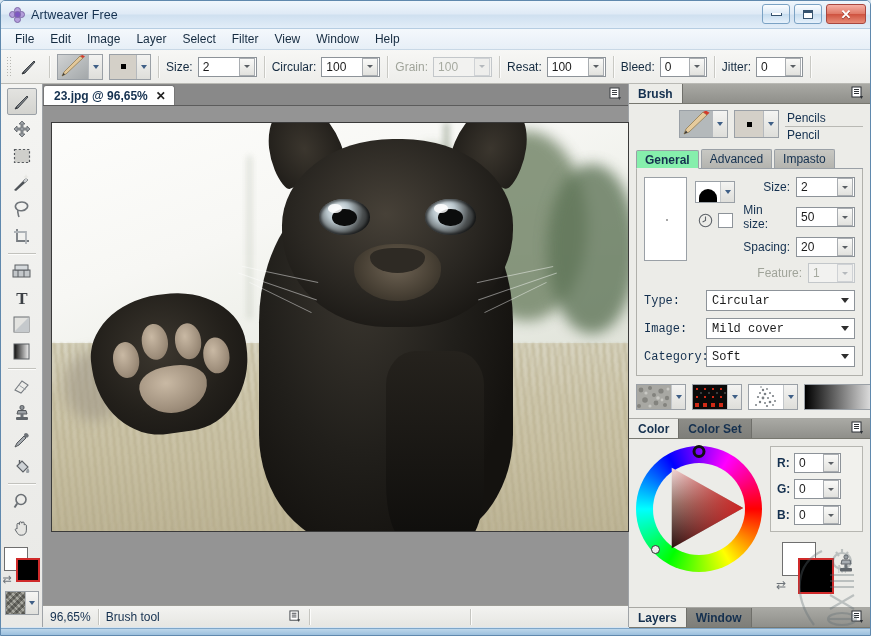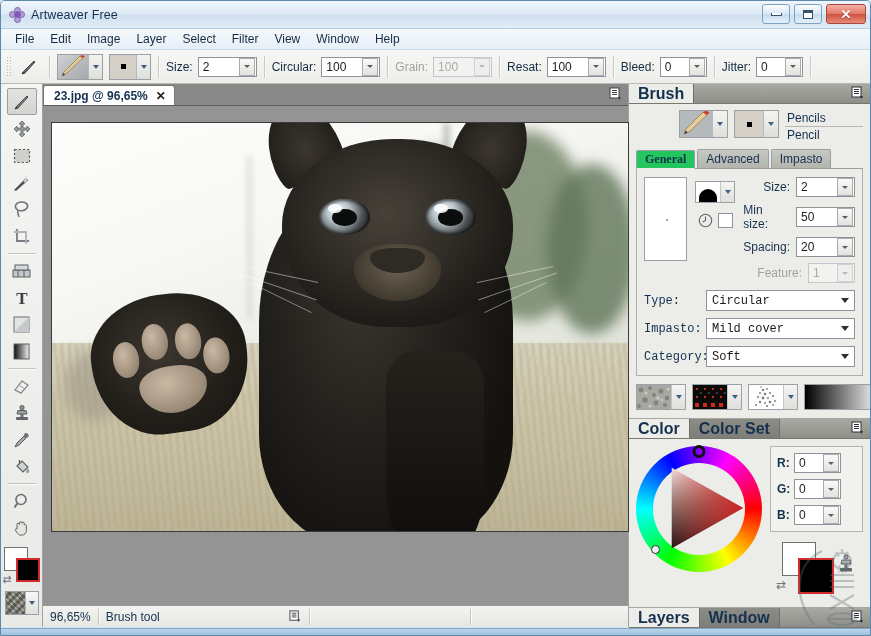--- a/index.html
+++ b/index.html
@@ -215,7 +215,7 @@
   }
   .ptab{
     height:19px;display:flex;align-items:center;padding:0 9px;
-    font-size:16px;font-weight:bold;color:#14304f;
+    font-size:12px;font-weight:bold;color:#14304f;
     background:linear-gradient(#8d8d88,#7e7e79); color:#15304f;
     border-right:1px solid #6f6f6a;
   }

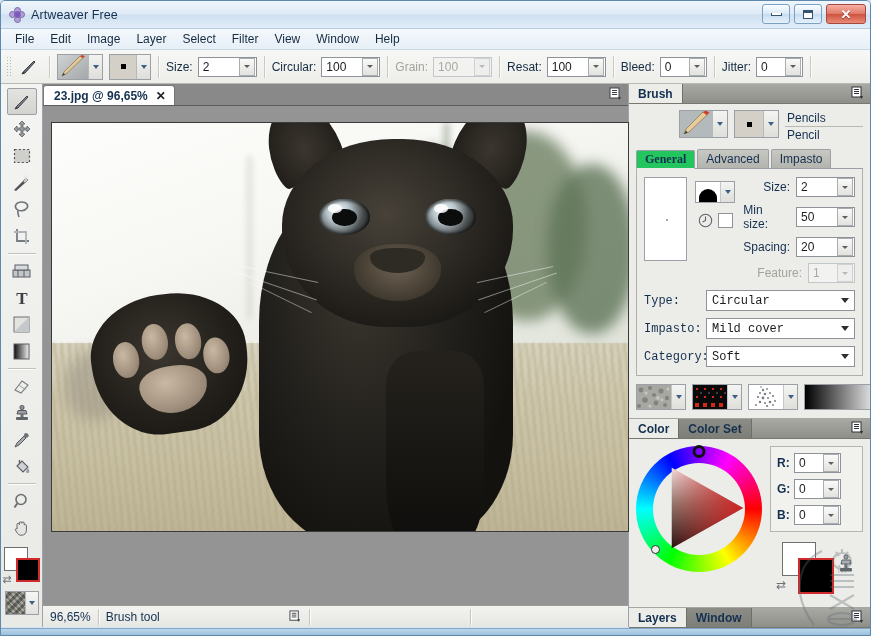--- a/index.html
+++ b/index.html
@@ -239,7 +239,7 @@
   .stab{ height:19px;padding:0 8px;display:flex;align-items:center;
     font-size:12px;color:#14304f;background:linear-gradient(#c8c8c3,#b4b4af);
     border:1px solid #9aa0a6;border-bottom:none;border-radius:2px 2px 0 0;margin-right:2px;}
-  .stab.active{ background:#22c55e;font-weight:bold;border-bottom:1px solid #ececE8;margin-bottom:-1px;font-family:Liberation Serif, serif;}
+  .stab.active{ background:#86efac;font-weight:bold;border-bottom:1px solid #ececE8;margin-bottom:-1px;}
 
   .genbox{ border:1px solid #b0b0ab; border-top:none; padding:8px 7px; background:#ececE8;}
   .genrow{ display:flex; gap:8px; }

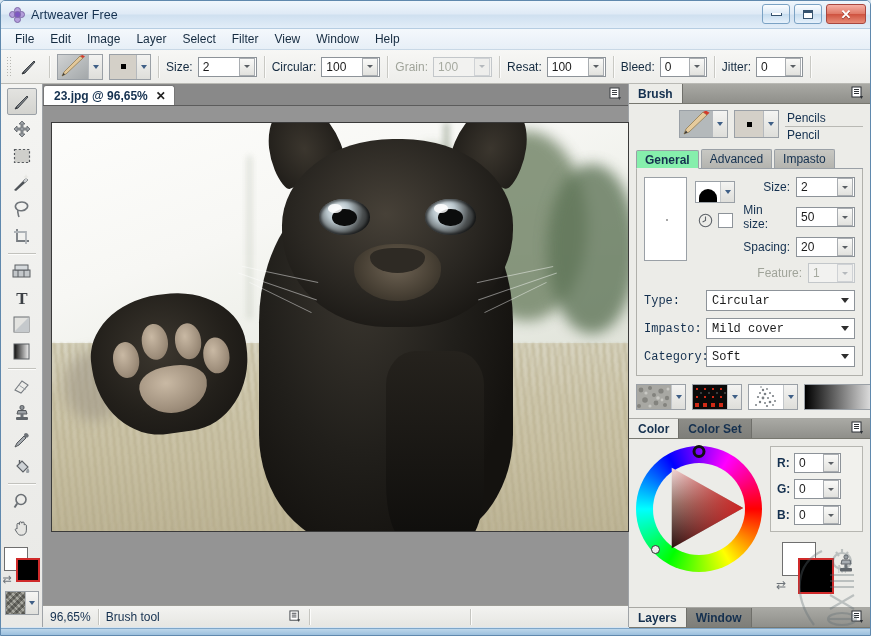--- a/index.html
+++ b/index.html
@@ -773,7 +773,7 @@
               </span>
             </div>
             <div class="selrow">
-              <span class="slbl">Impasto:</span>
+              <span class="slbl">Image:</span>
               <span class="combo">
                 <span>Mild cover</span>
                 <i class="dn"></i>

